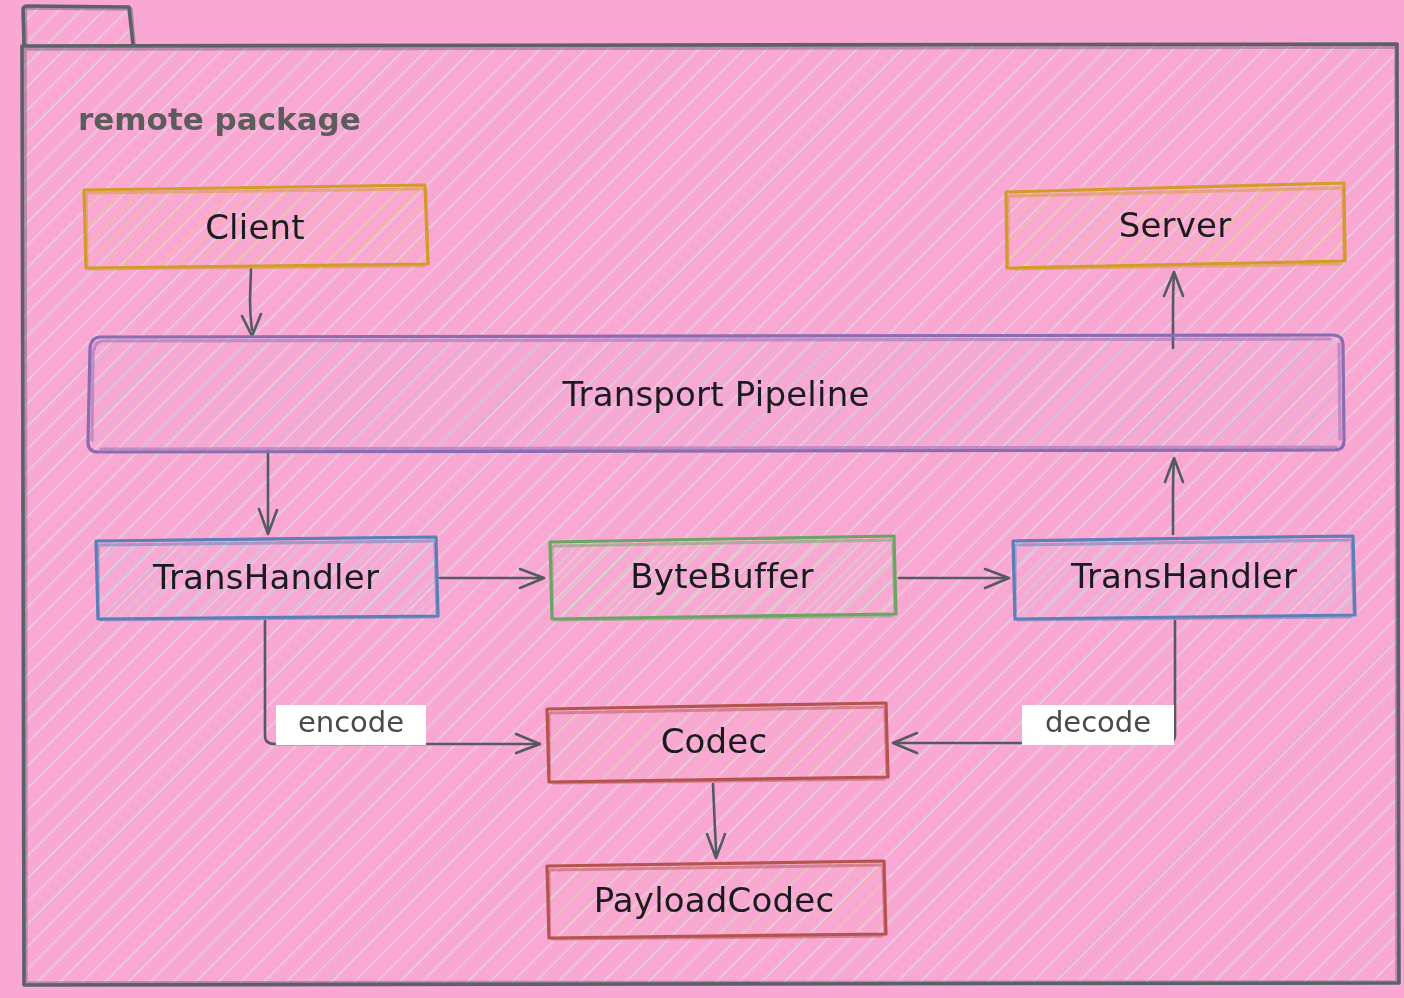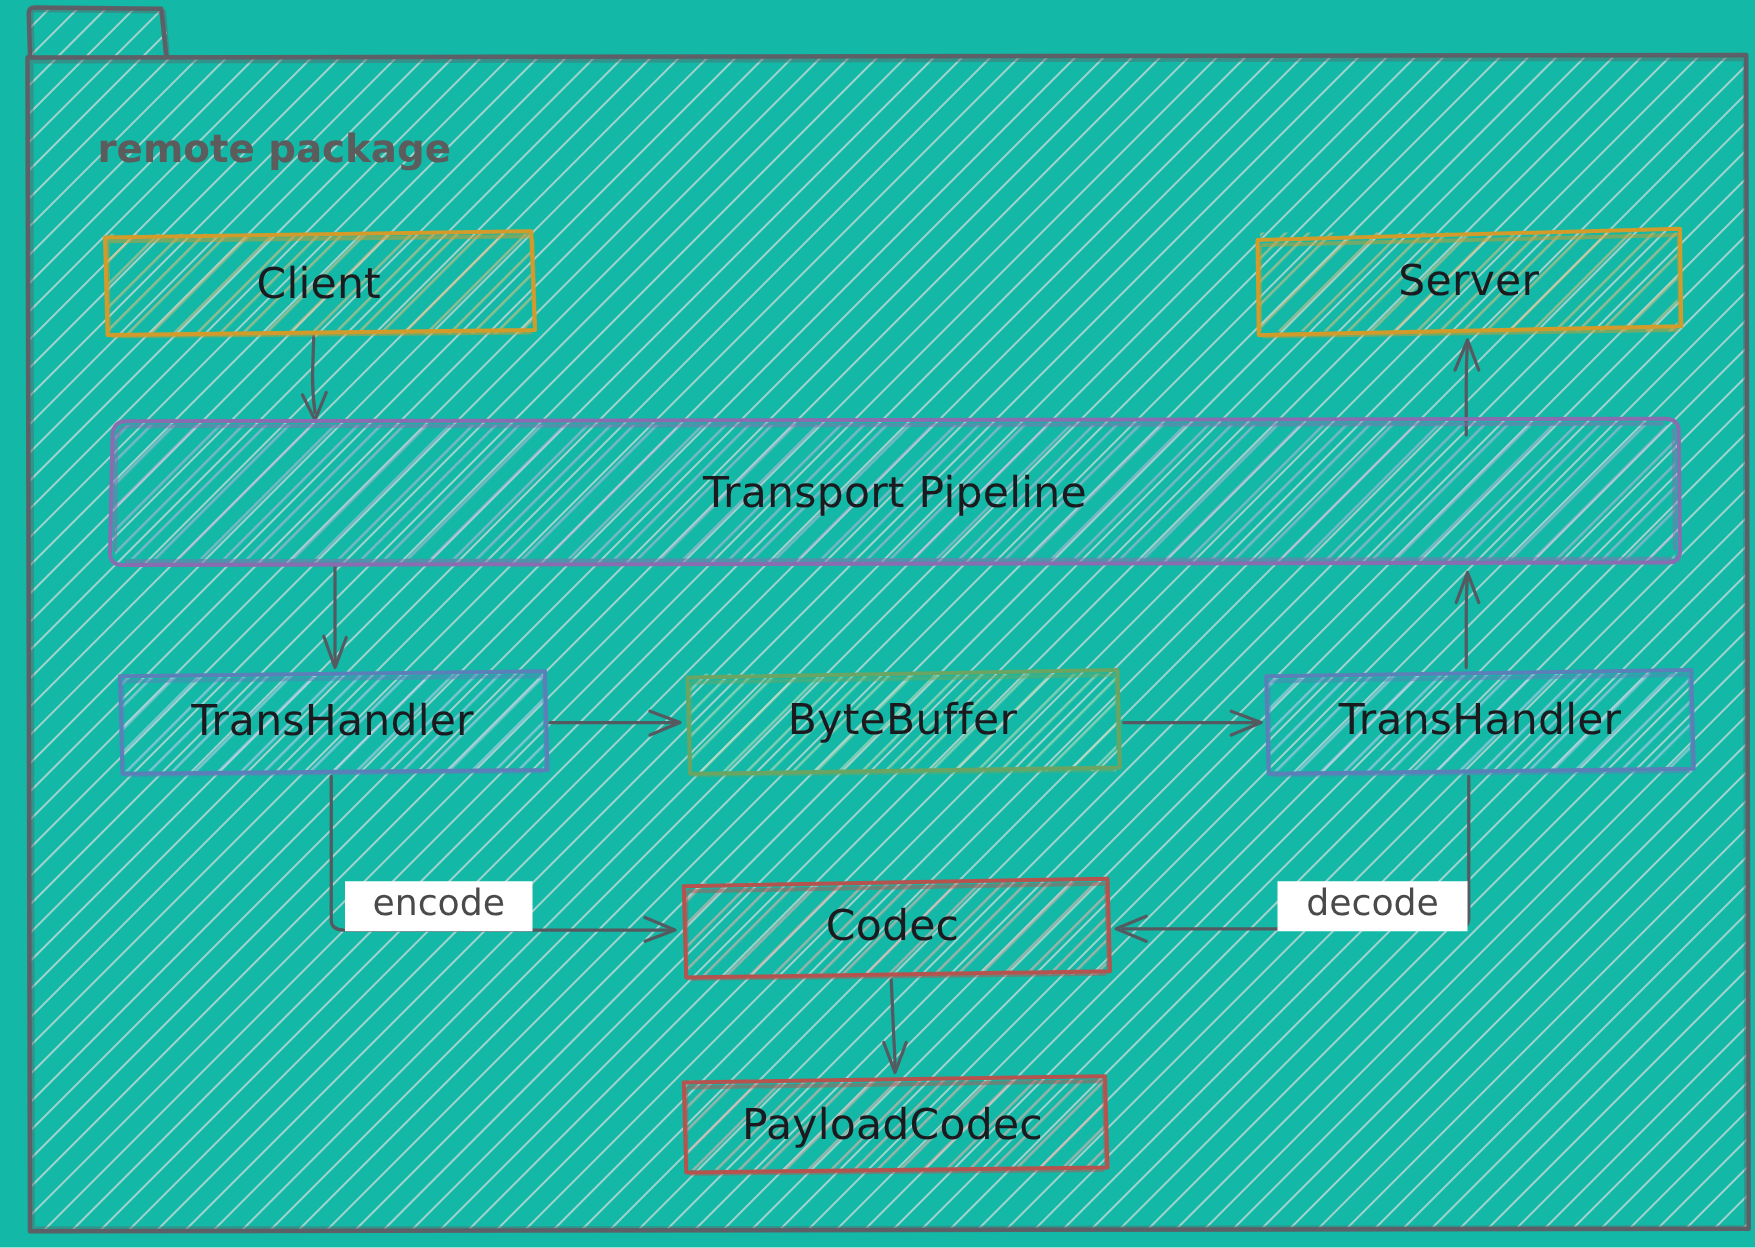--- a/index.html
+++ b/index.html
@@ -14,7 +14,7 @@
     position: relative;
     width: 1404px;
     height: 998px;
-    background: #14b8a6;
+    background: #f9a8d4;
     overflow: hidden;
   }
   svg.diagram {

